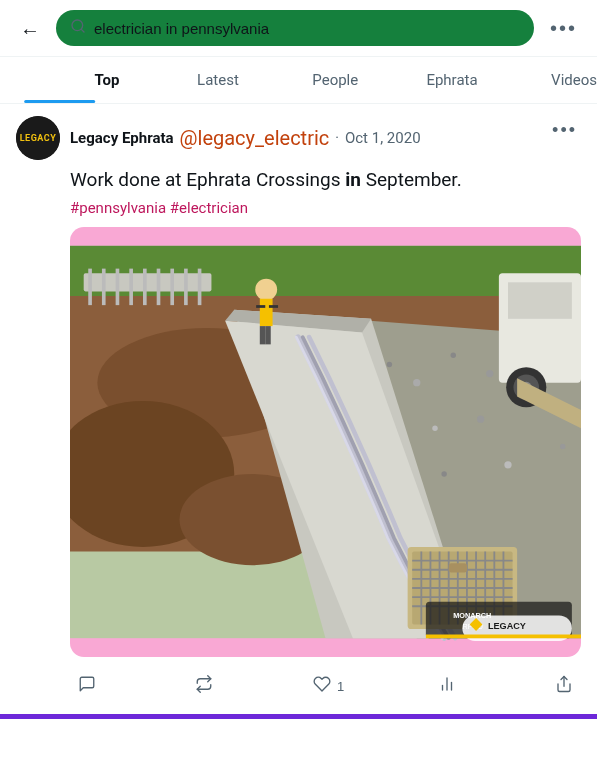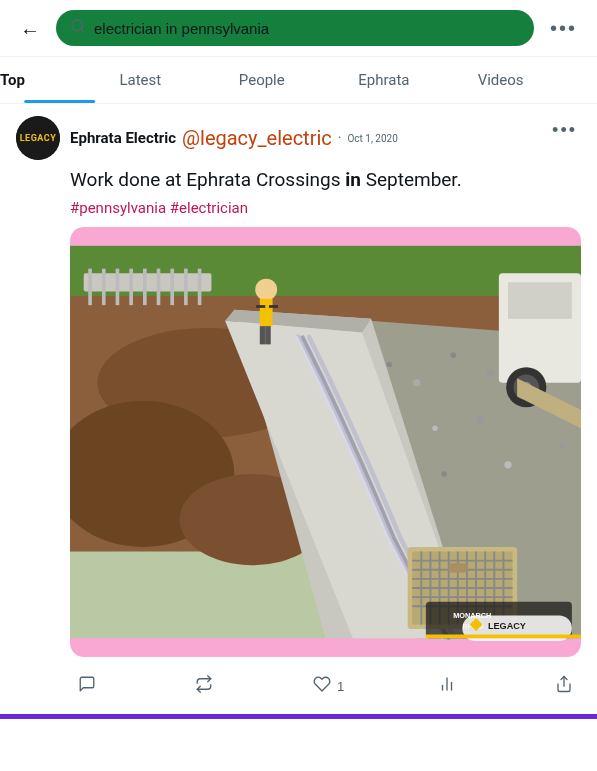--- a/index.html
+++ b/index.html
@@ -68,7 +68,7 @@
     }
     .tab {
       flex: 1;
-      text-align: left;
+      text-align: right;
       padding: 14px 0;
       font-size: 15px;
       color: #536471;

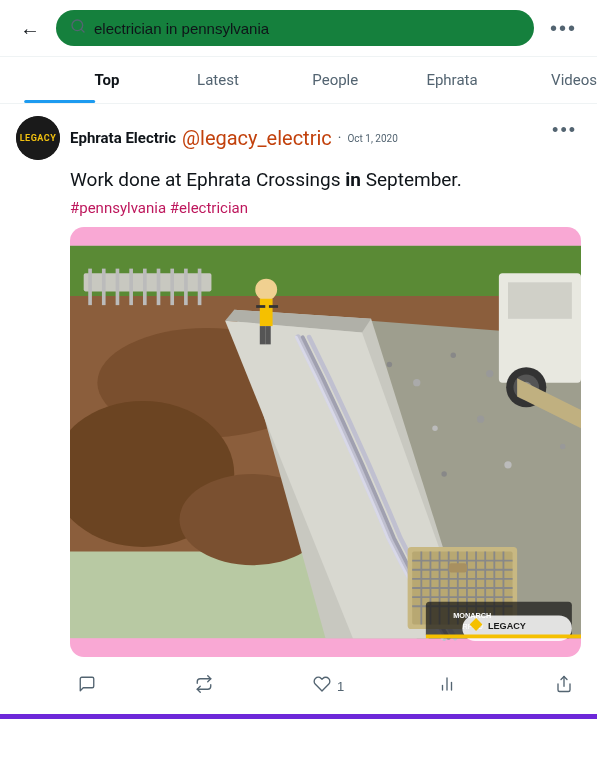--- a/index.html
+++ b/index.html
@@ -267,7 +267,7 @@
       </div>
       <div class="tweet-meta">
         <div class="tweet-name-row">
-          <span class="display-name">Ephrata Electric</span>
+          <span class="display-name">Legacy Ephrata</span>
           <span class="handle">@legacy_electric</span>
           <span class="dot-sep">·</span>
           <span class="tweet-date">Oct 1, 2020</span>

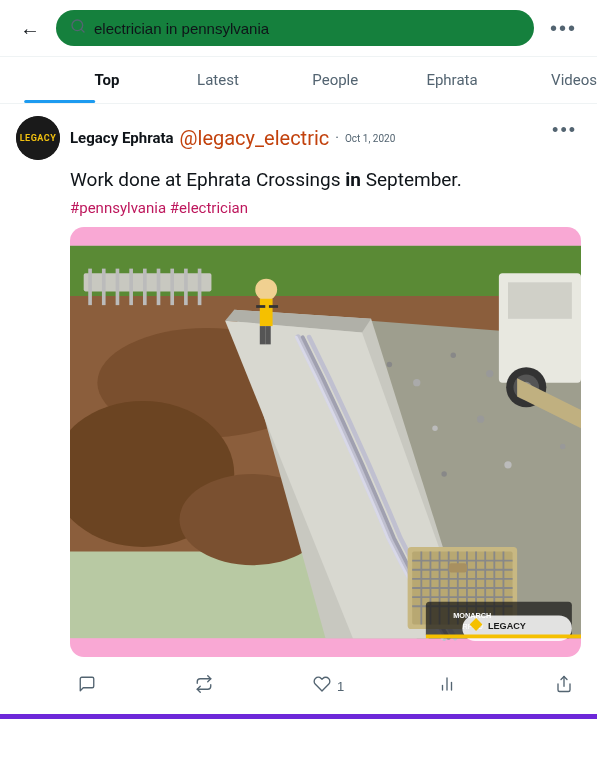--- a/index.html
+++ b/index.html
@@ -159,7 +159,7 @@
       font-size: 14px;
     }
     .tweet-date {
-      font-size: 10px;
+      font-size: 15px;
       color: #536471;
     }
     .tweet-more-btn {

